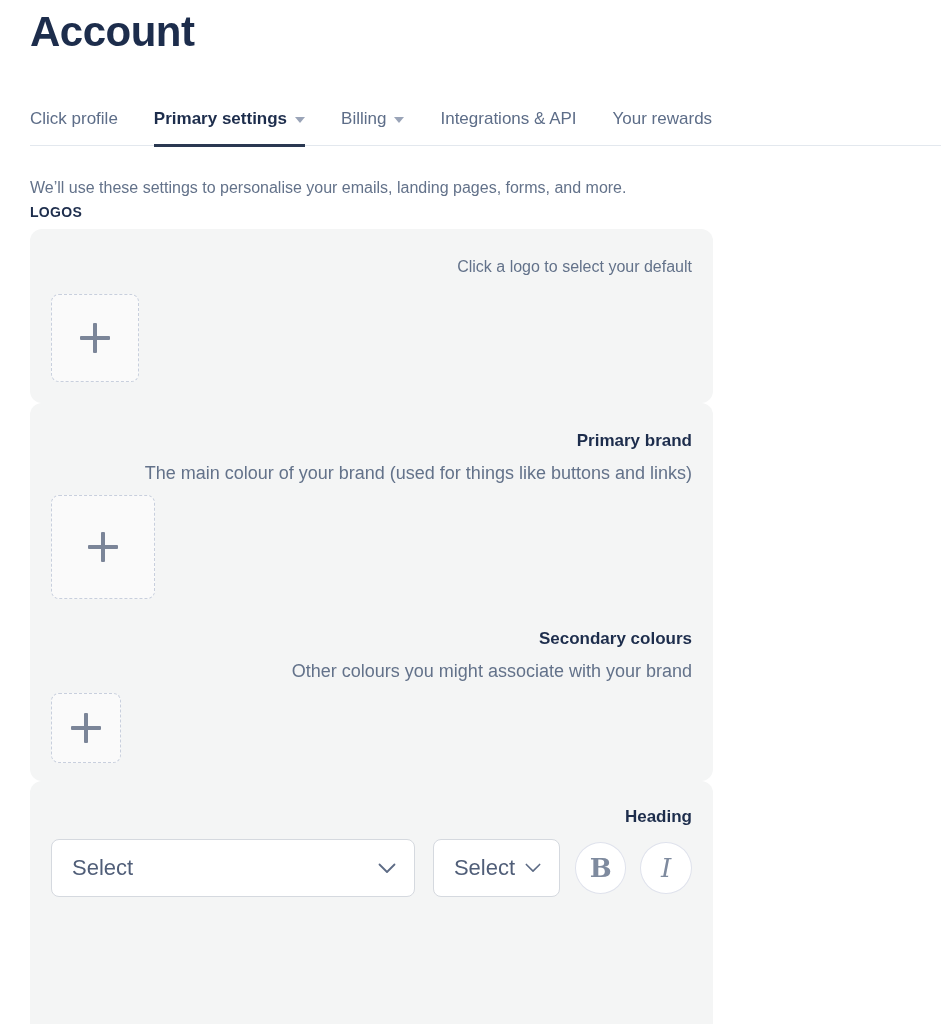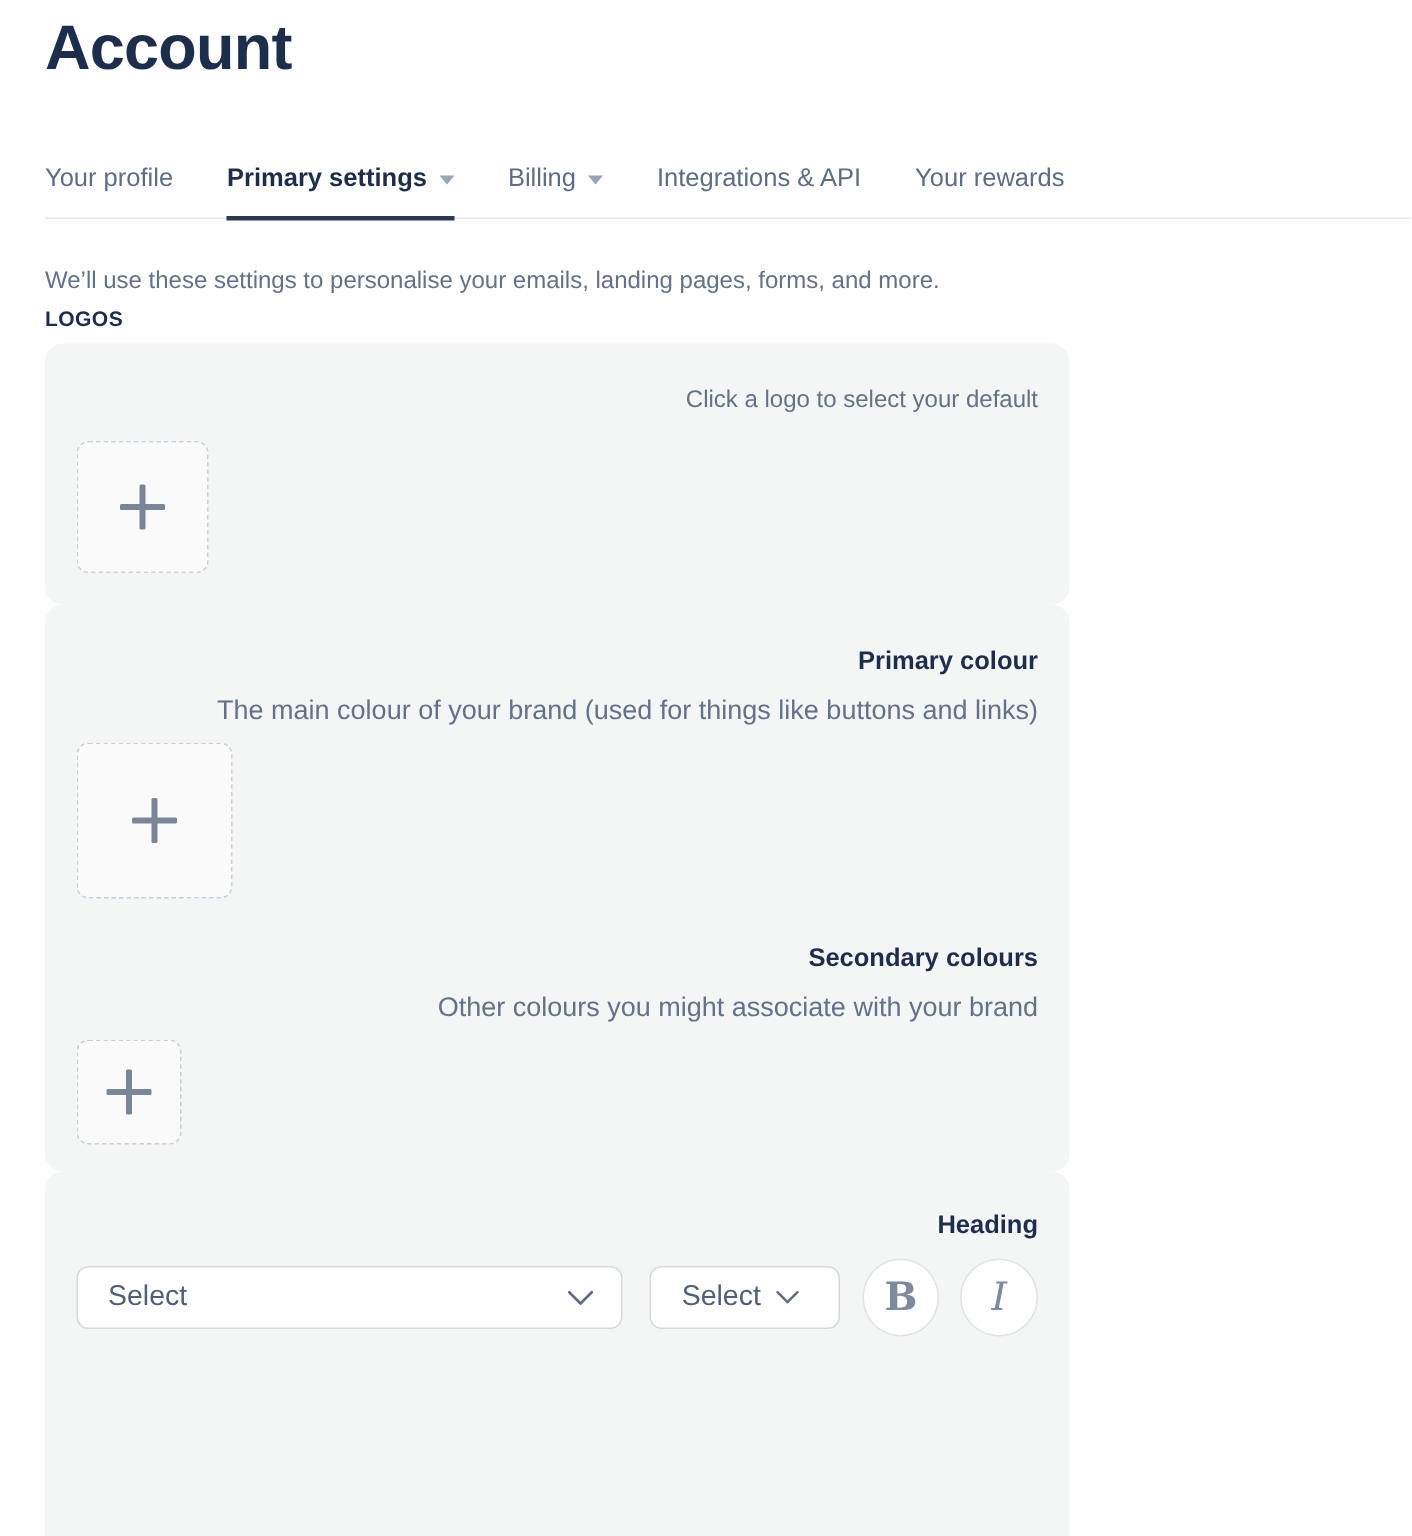--- a/index.html
+++ b/index.html
@@ -191,7 +191,7 @@
 
   <nav class="tabs">
     <div class="tab">
-      <span>Your profile</span>
+      <span>Click profile</span>
     </div>
     <div class="tab active">
       <span>Primary settings</span>

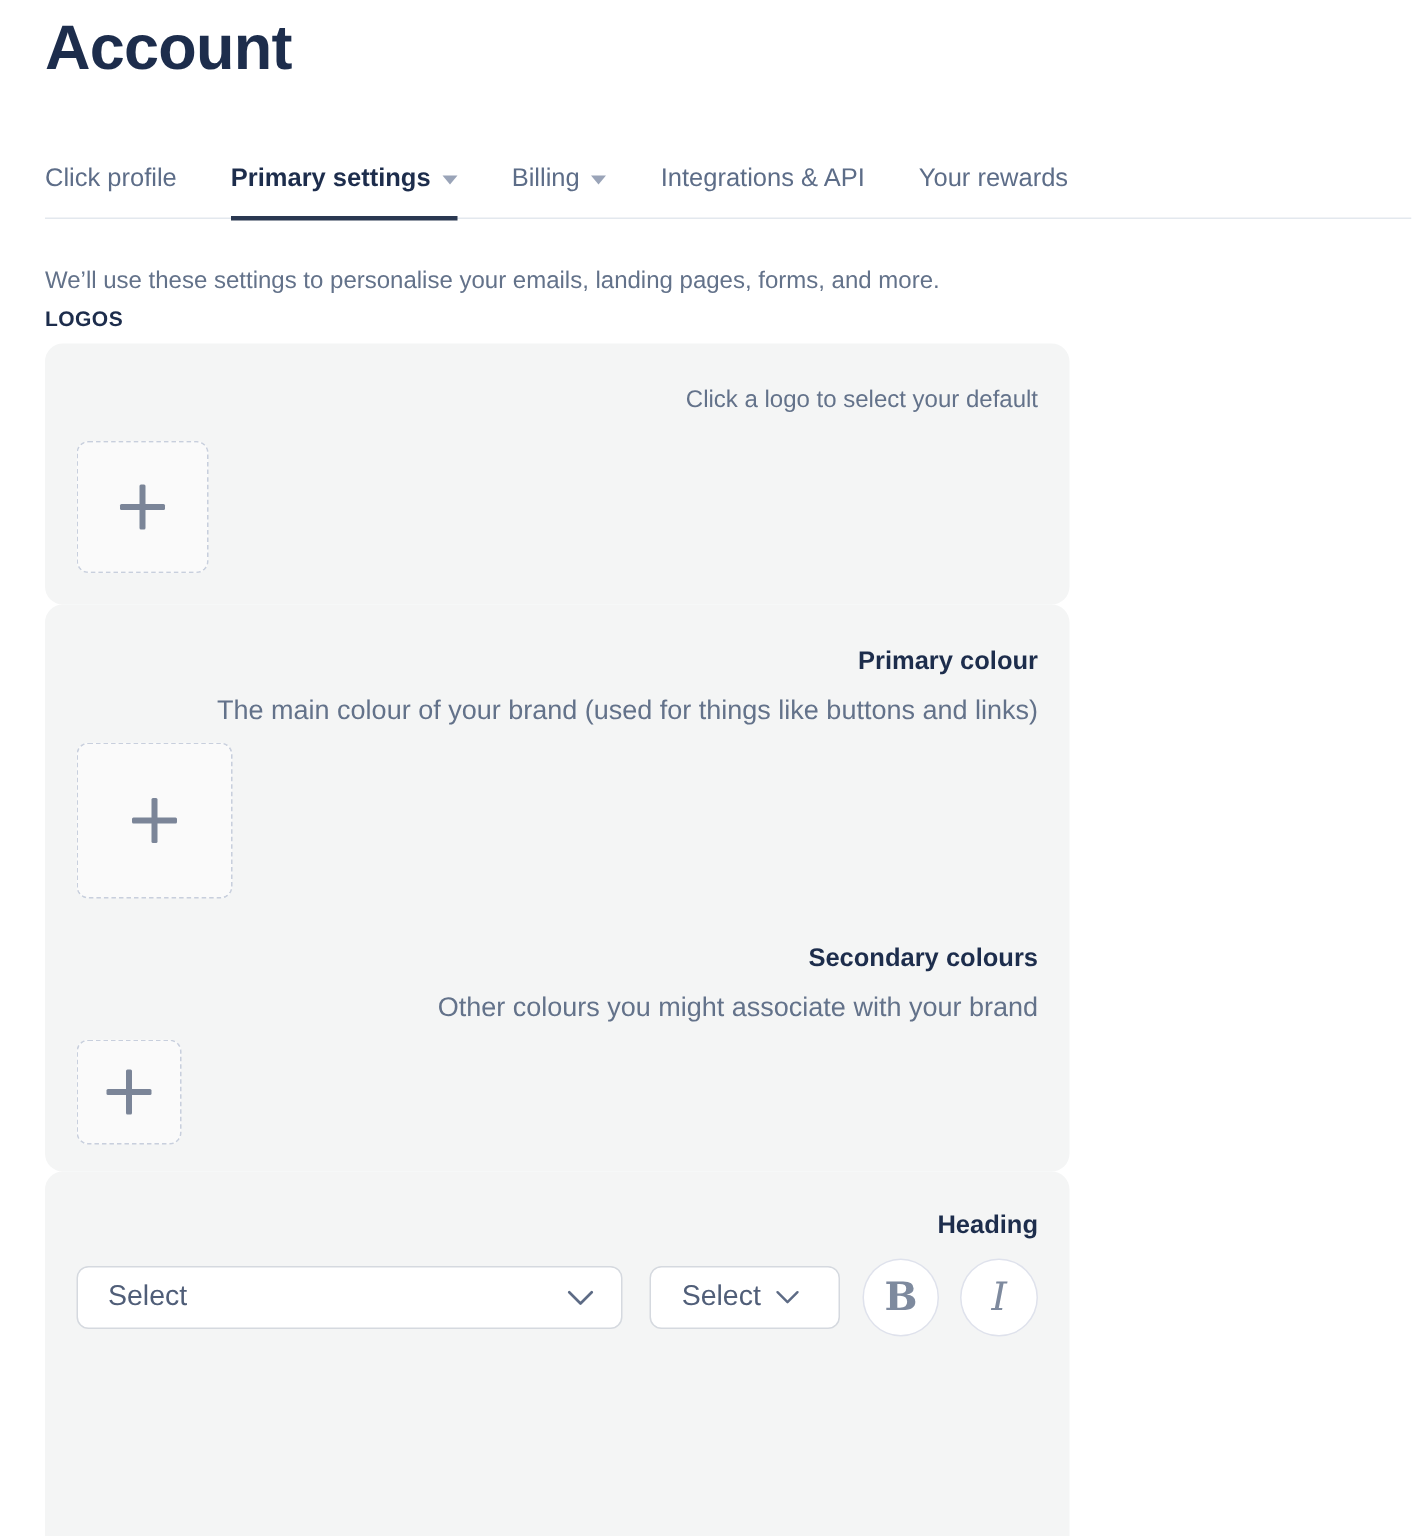--- a/index.html
+++ b/index.html
@@ -220,7 +220,7 @@
   </div>
 
   <div class="card colours-card">
-    <div class="card-title">Primary colour</div>
+    <div class="card-title">Primary brand</div>
     <p class="card-desc">The main colour of your brand (used for things like buttons and links)</p>
     <div class="add-tile size-primary">
       <span class="plus"></span>

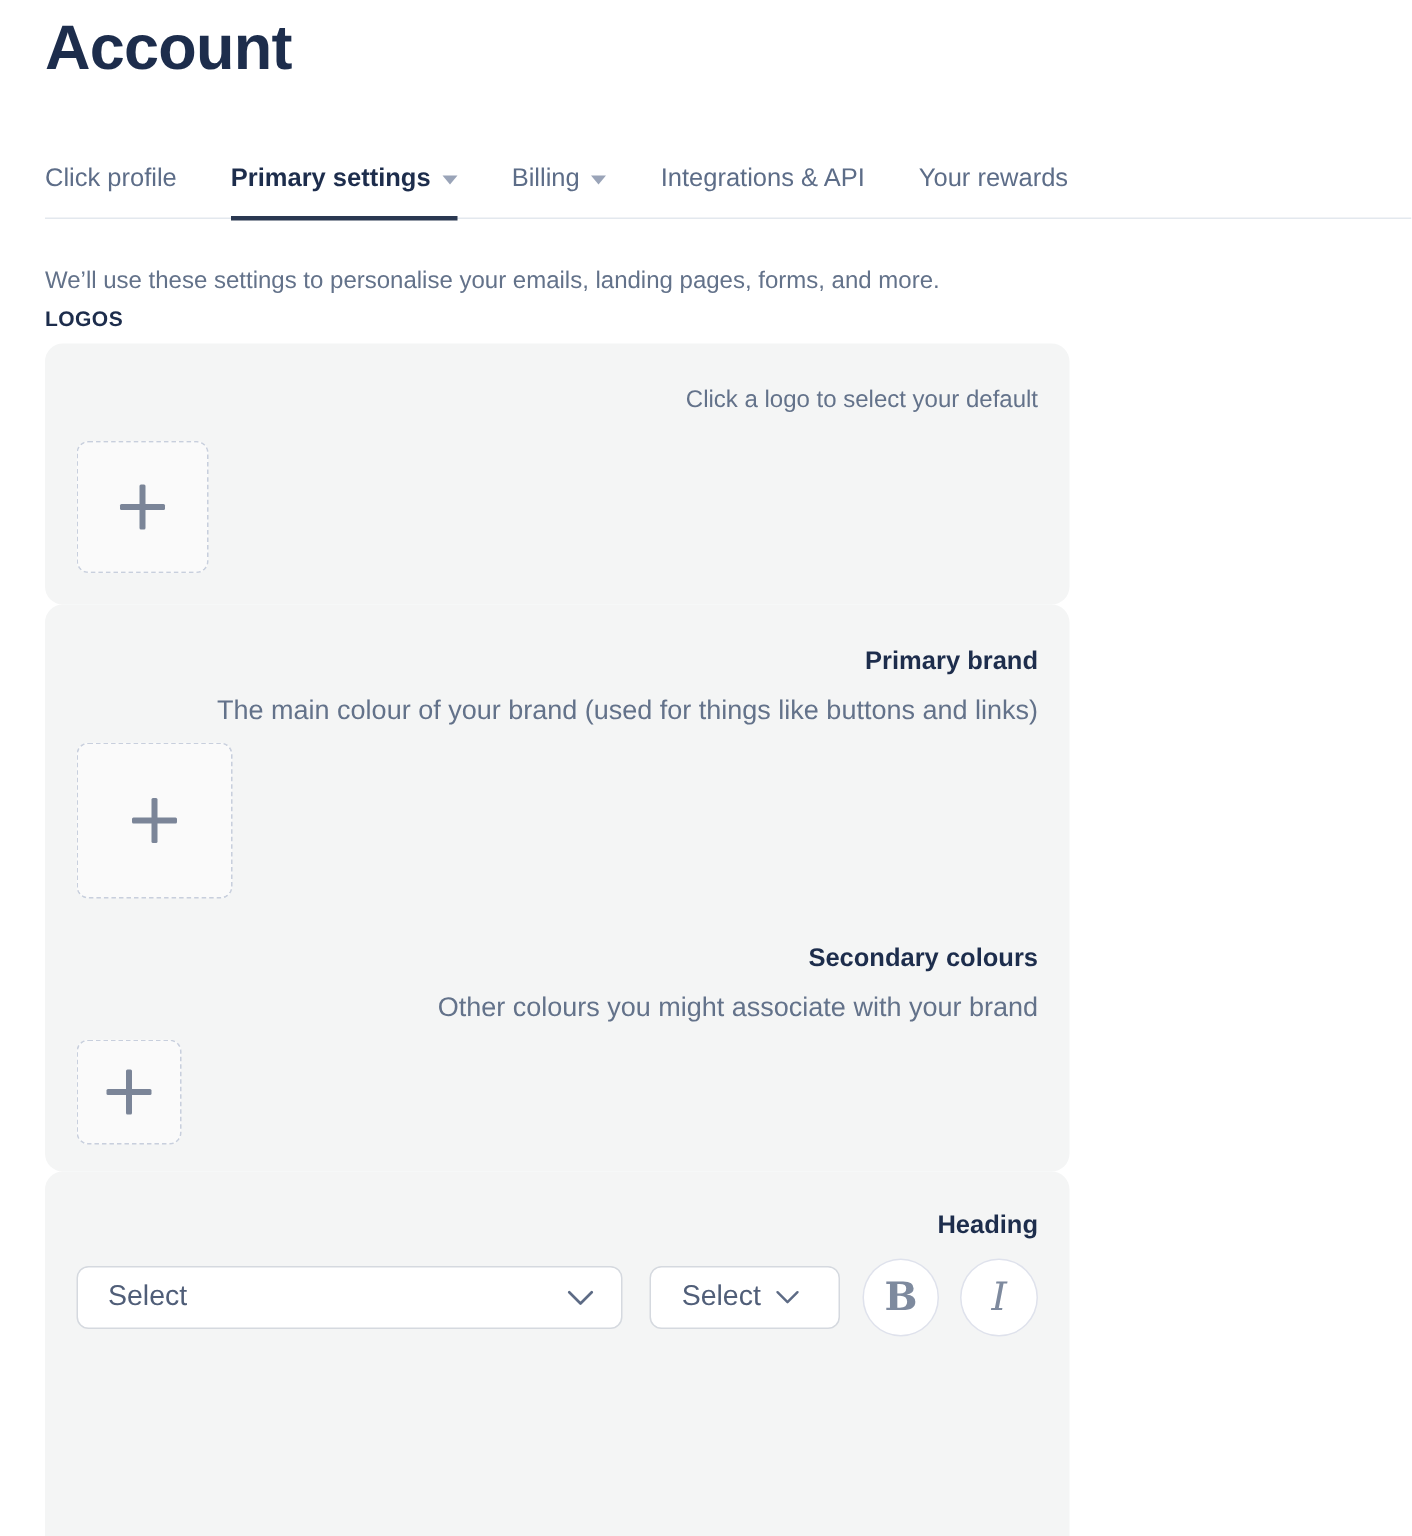--- a/index.html
+++ b/index.html
@@ -151,14 +151,14 @@
     margin-top:12px;
   }
   .select-box{
-    height:42px;
+    height:58px;
     background:#fff;
     border:1px solid var(--select-border);
     border-radius:8px;
     display:flex;
     align-items:center;
     padding:0 18px 0 20px;
-    font-size:19px;
+    font-size:22px;
     color:var(--select-text);
     cursor:pointer;
   }

